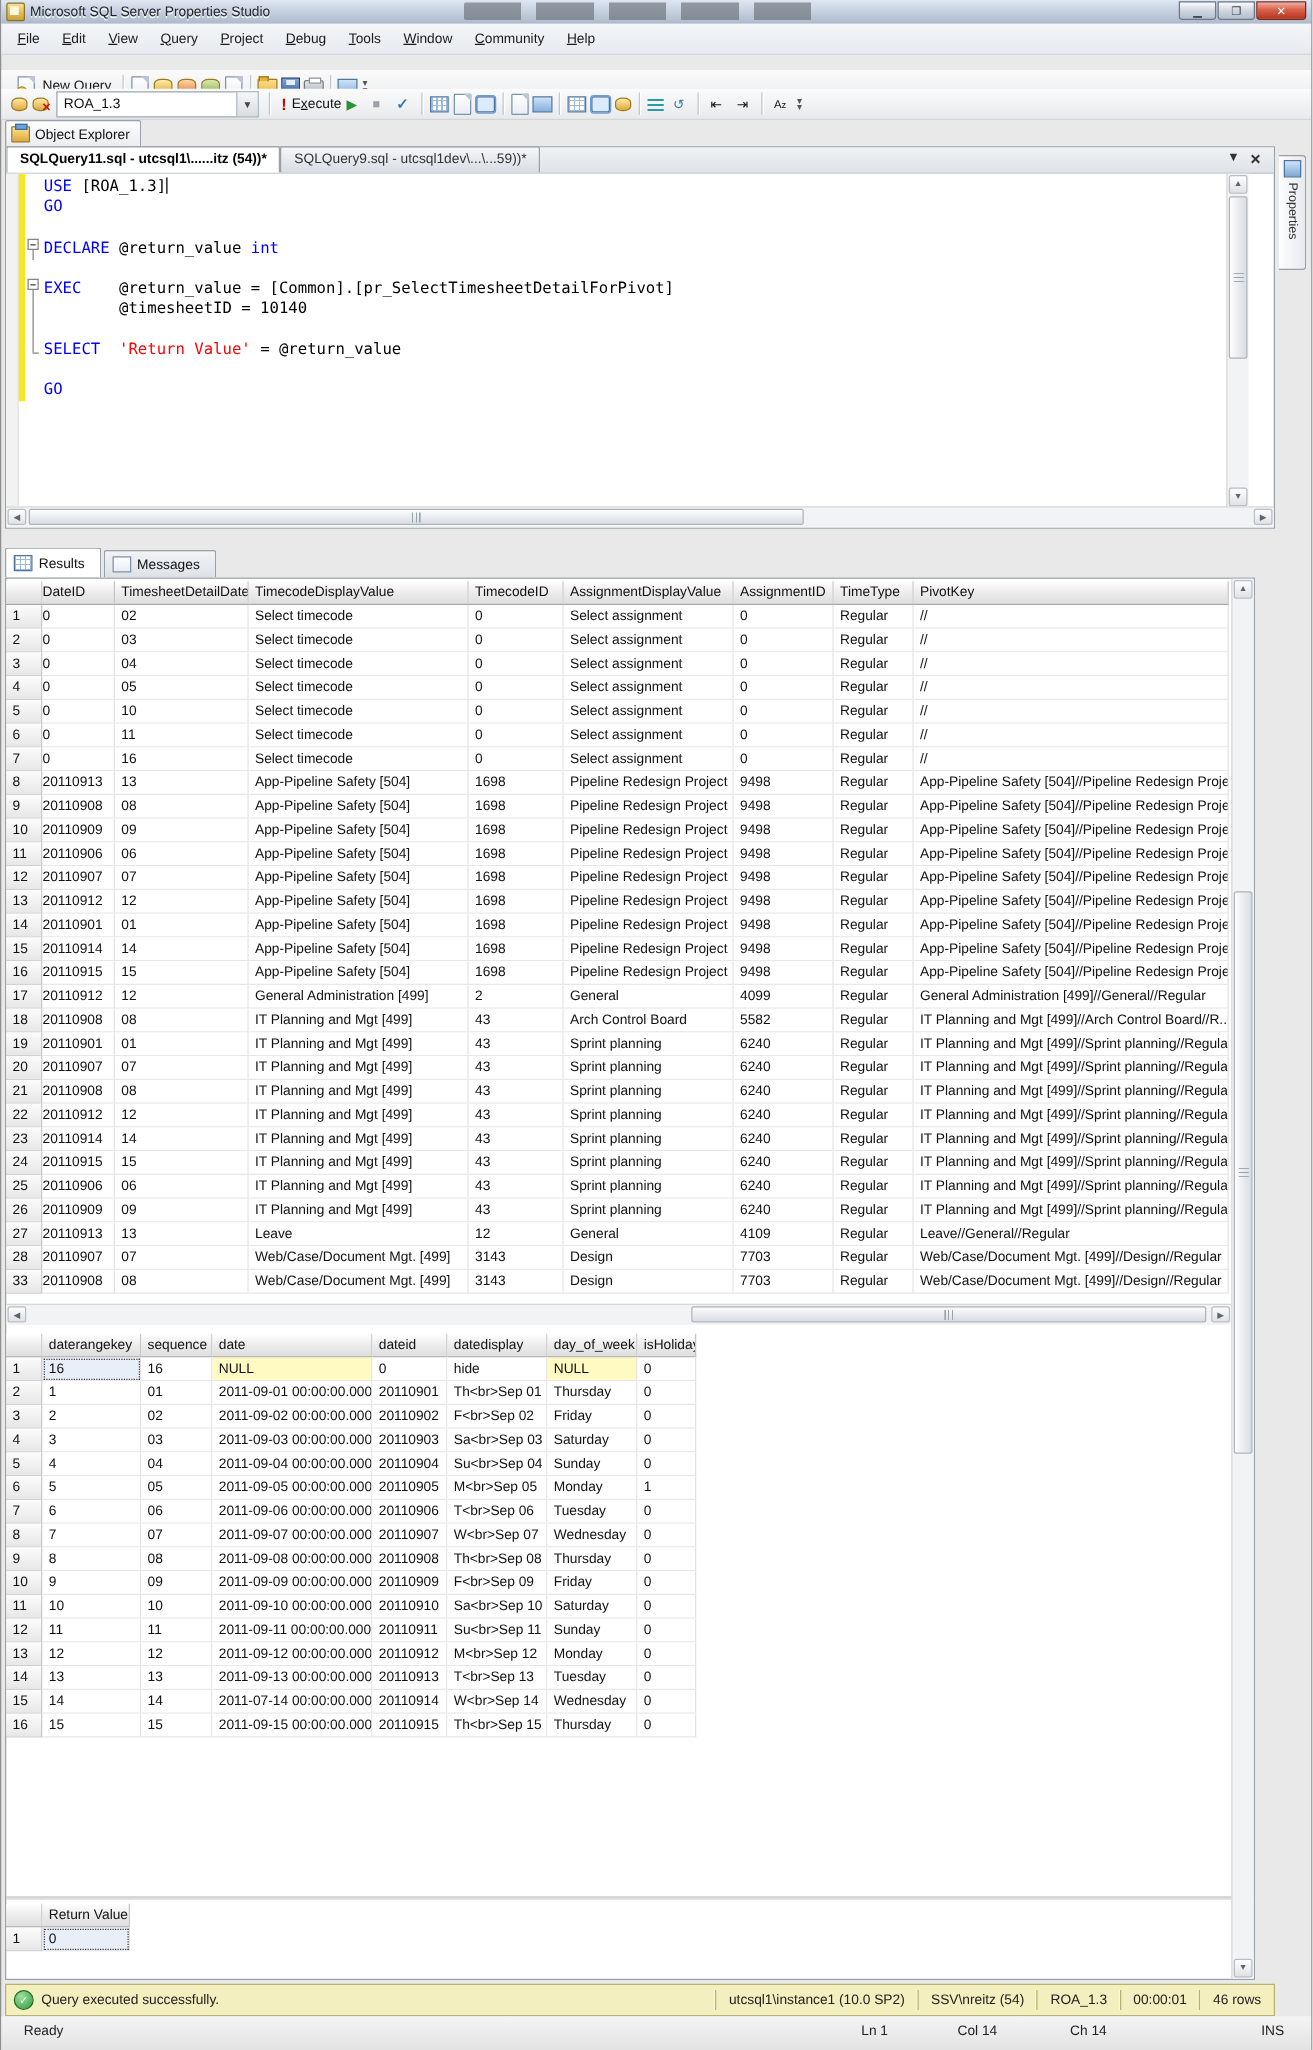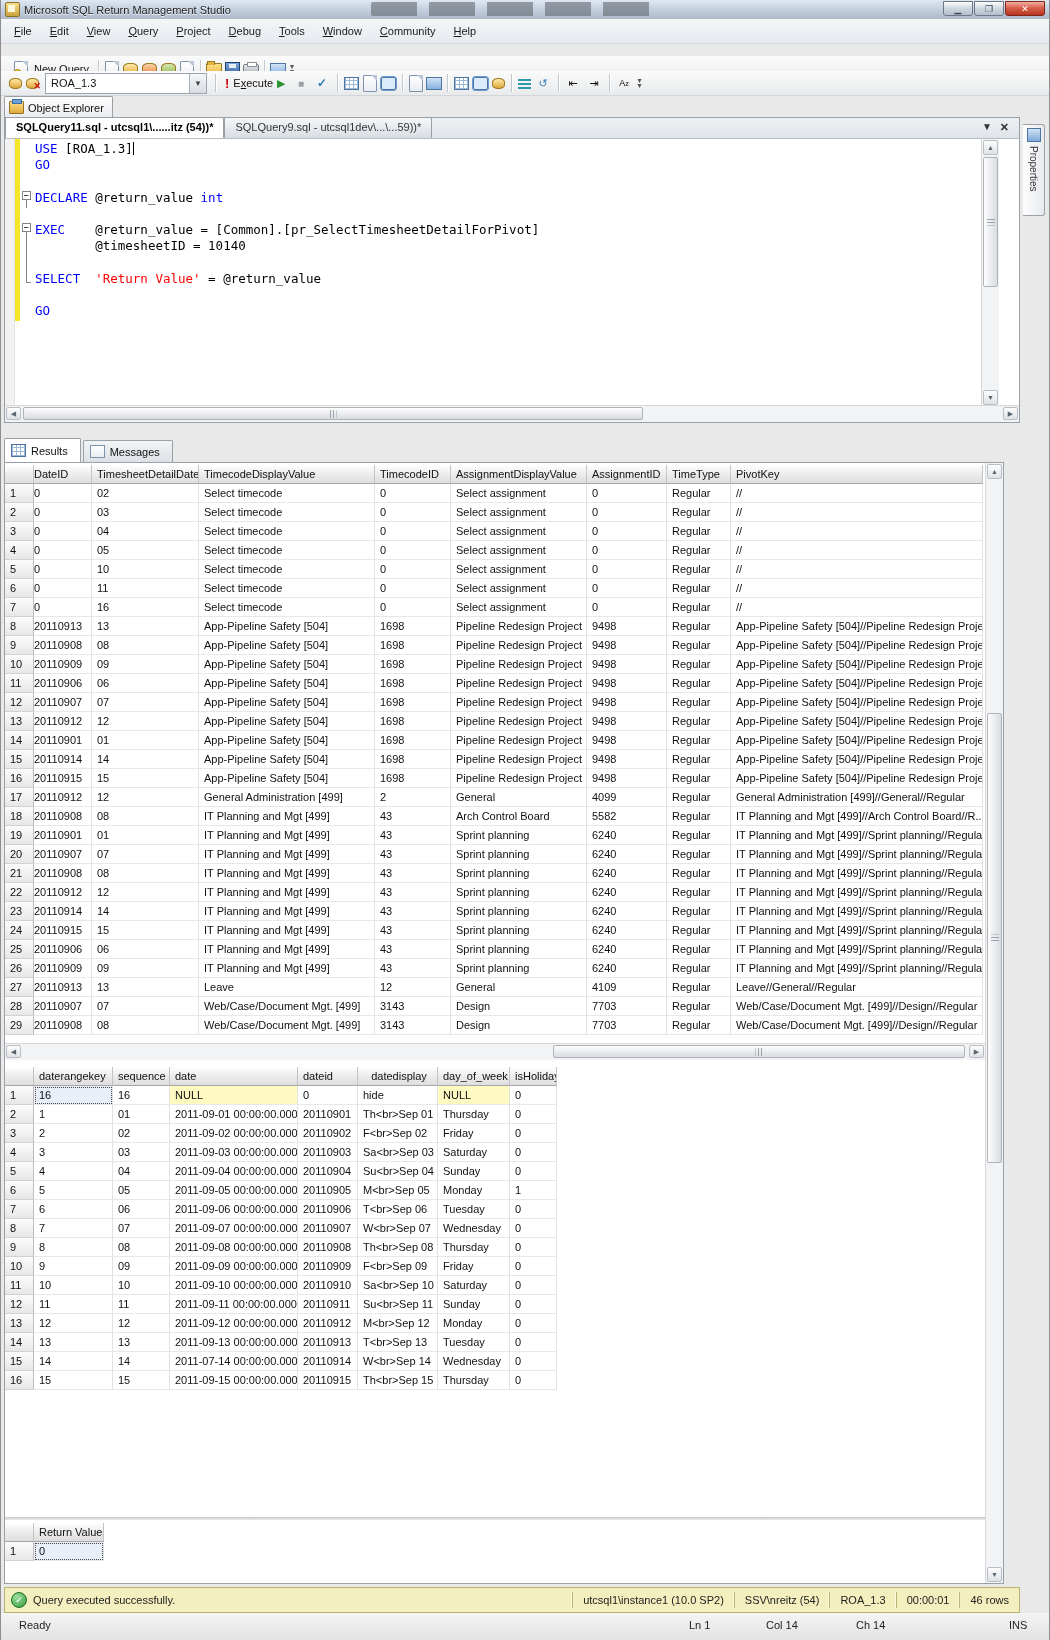--- a/index.html
+++ b/index.html
@@ -139,7 +139,7 @@
 
   <div class="titlebar">
     <span class="app-icon"></span>
-    <span class="title-text">Microsoft SQL Return Management Studio</span>
+    <span class="title-text">Microsoft SQL Server Properties Studio</span>
     <div class="ghost"></div>
     <div class="win-btns">
       <span class="wb">▁</span>

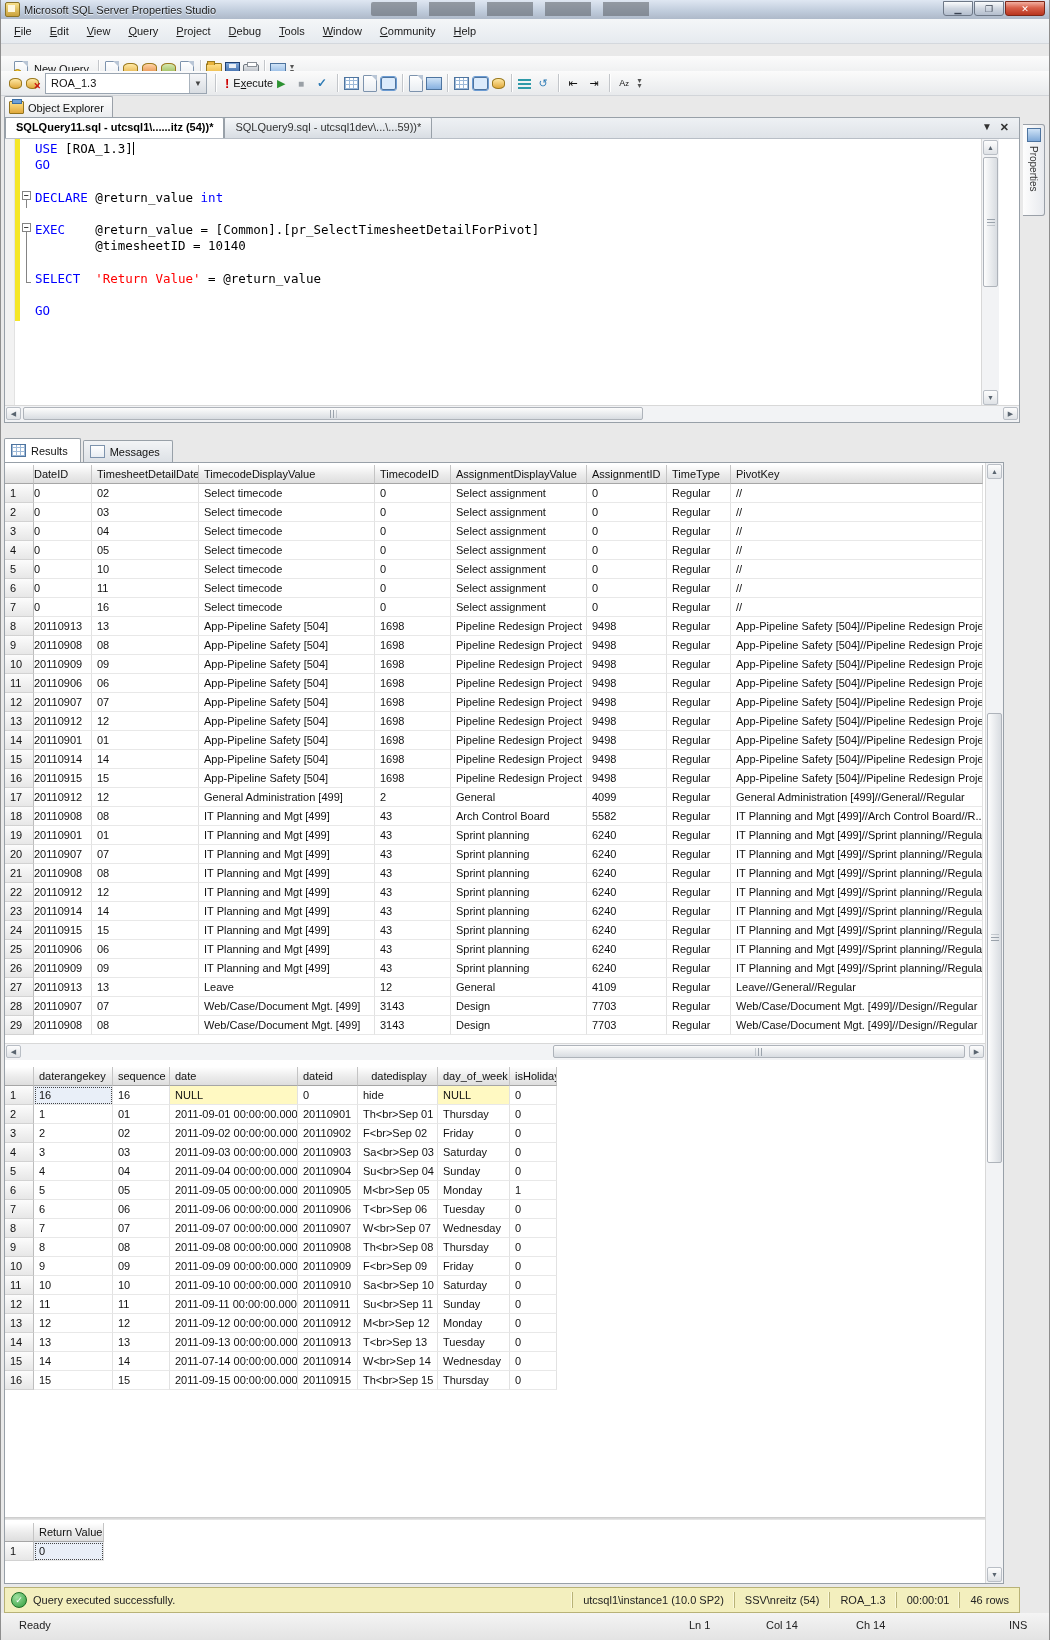--- a/index.html
+++ b/index.html
@@ -604,7 +604,7 @@
           <div class="g-cell" style="width: 252px;">Web/Case/Document Mgt. [499]//Design//Regular</div>
         </div>
         <div class="g-row">
-          <div class="g-cell g-num" style="width: 29px;">29</div>
+          <div class="g-cell g-num" style="width: 29px;">33</div>
           <div class="g-cell" style="width: 58px;"><span class="clipw">20110908</span></div>
           <div class="g-cell" style="width: 107px;">08</div>
           <div class="g-cell" style="width: 176px;">Web/Case/Document Mgt. [499]</div>

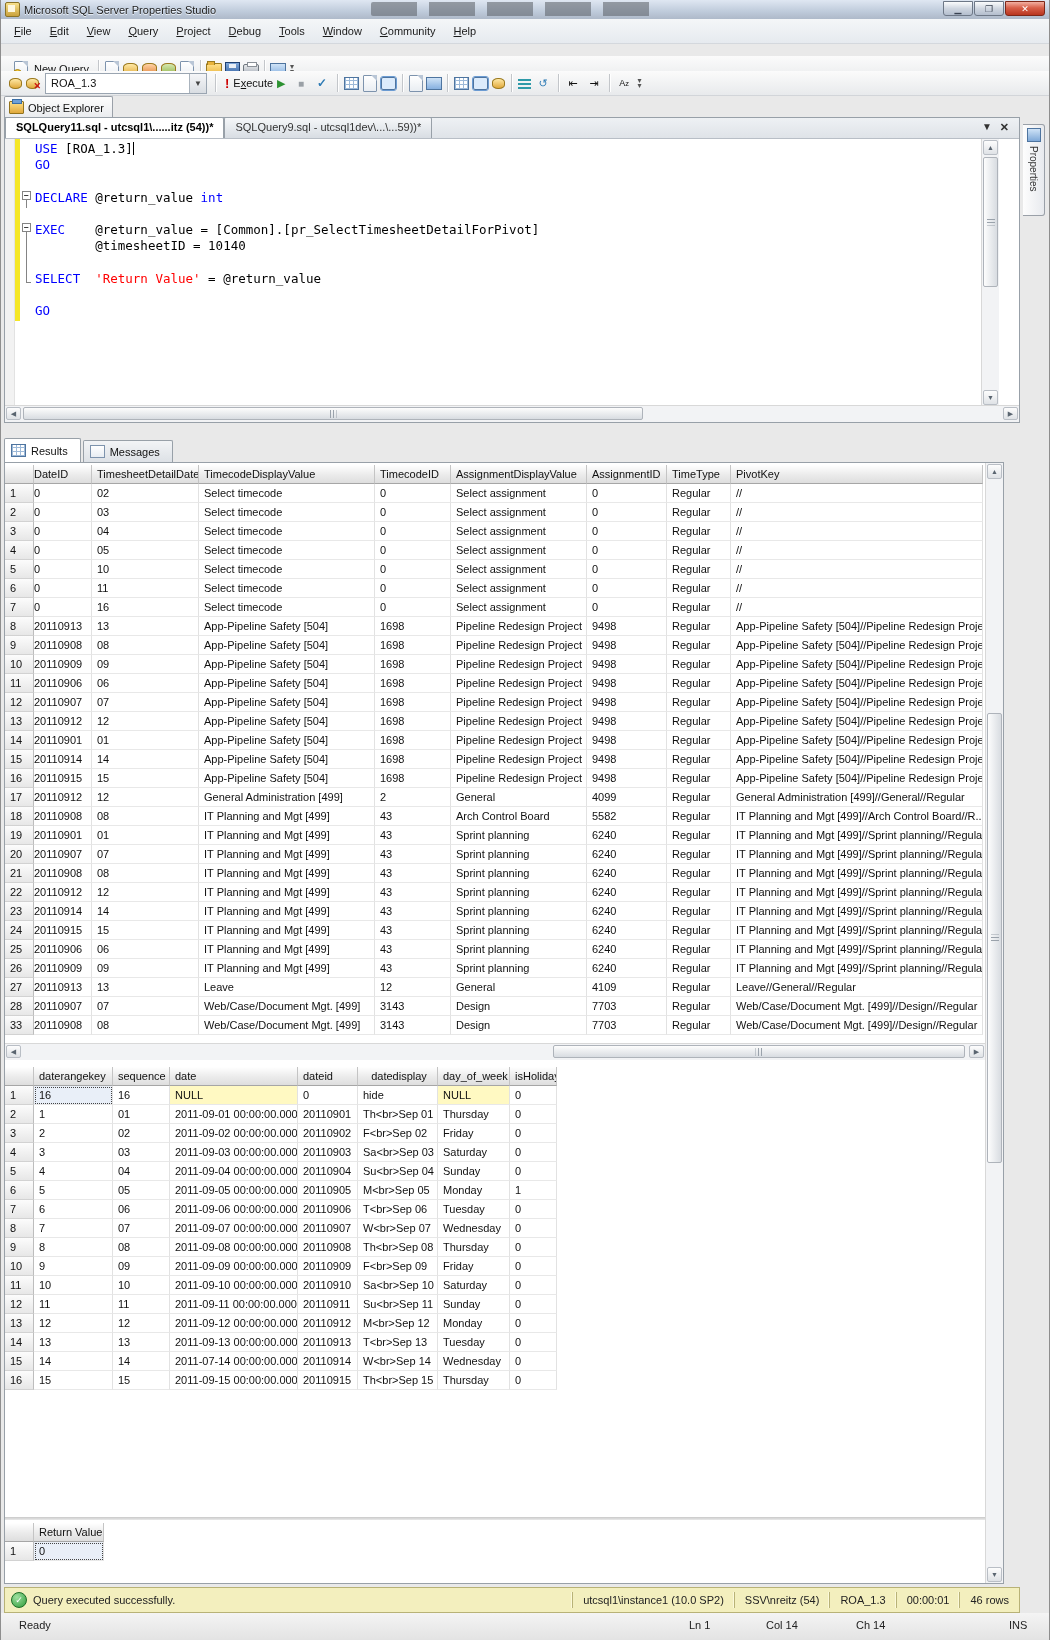--- a/index.html
+++ b/index.html
@@ -631,7 +631,7 @@
           <div class="g-cell" style="width: 57px;">sequence</div>
           <div class="g-cell" style="width: 128px;">date</div>
           <div class="g-cell" style="width: 60px;">dateid</div>
-          <div class="g-cell" style="width: 80px; text-align: center;">datedisplay</div>
+          <div class="g-cell" style="width: 80px;">datedisplay</div>
           <div class="g-cell" style="width: 72px;">day_of_week</div>
           <div class="g-cell" style="width: 47px;">isHoliday</div>
         </div>

